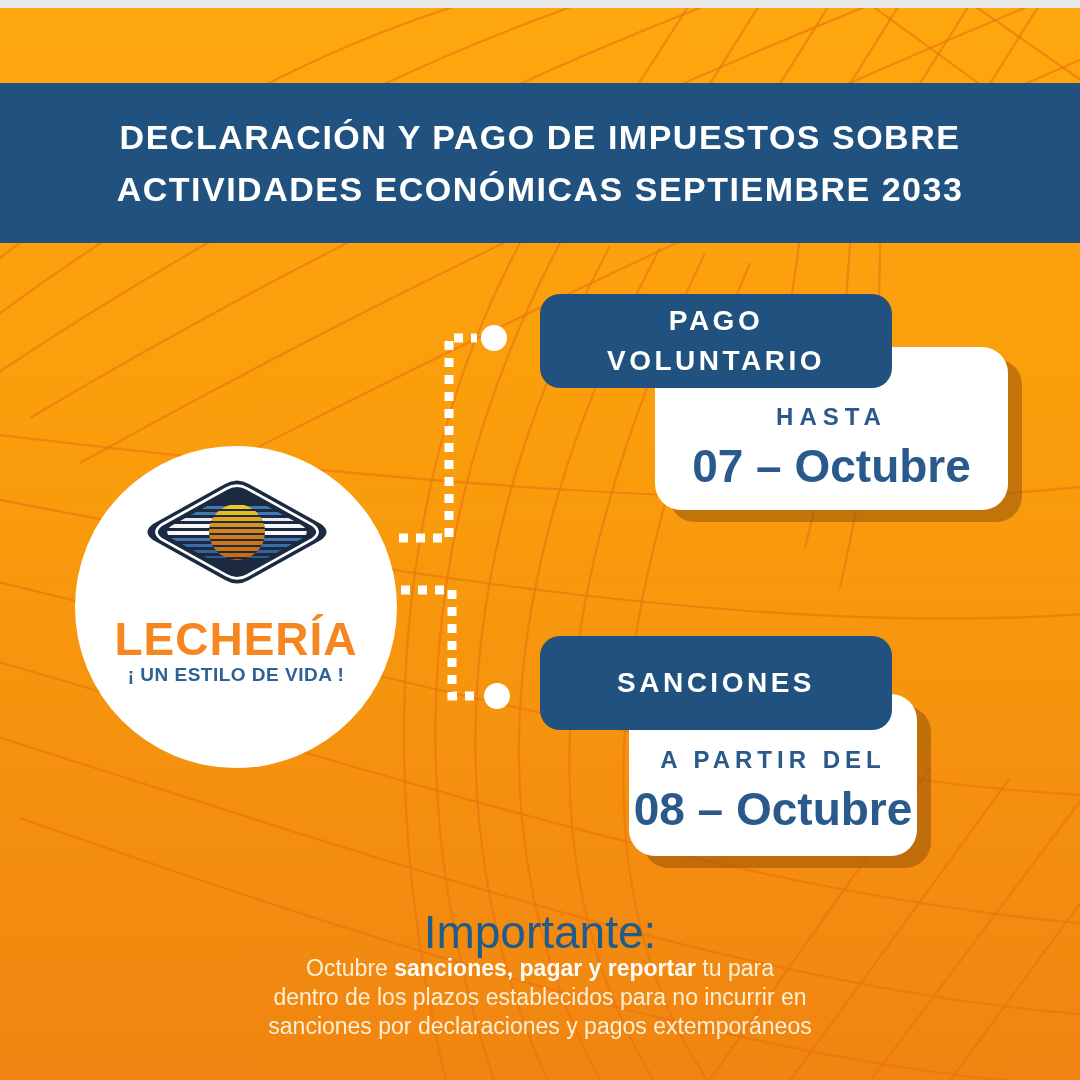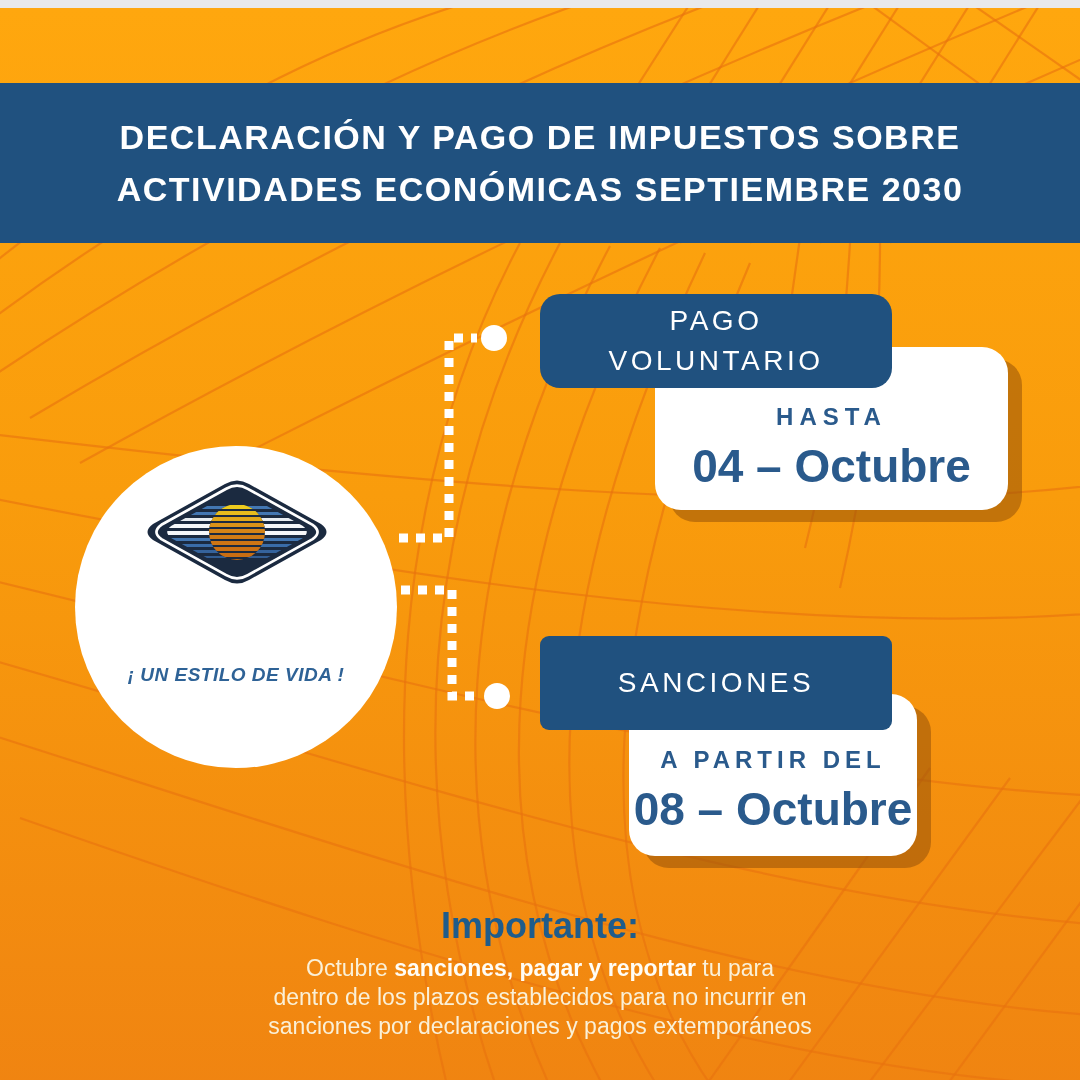--- a/index.html
+++ b/index.html
@@ -128,7 +128,7 @@
 
   <header class="banner">
     <div>DECLARACIÓN Y PAGO DE IMPUESTOS SOBRE</div>
-    <div>ACTIVIDADES ECONÓMICAS SEPTIEMBRE 2030</div>
+    <div>ACTIVIDADES ECONÓMICAS SEPTIEMBRE 2033</div>
   </header>
 
   <div class="logo-circle">

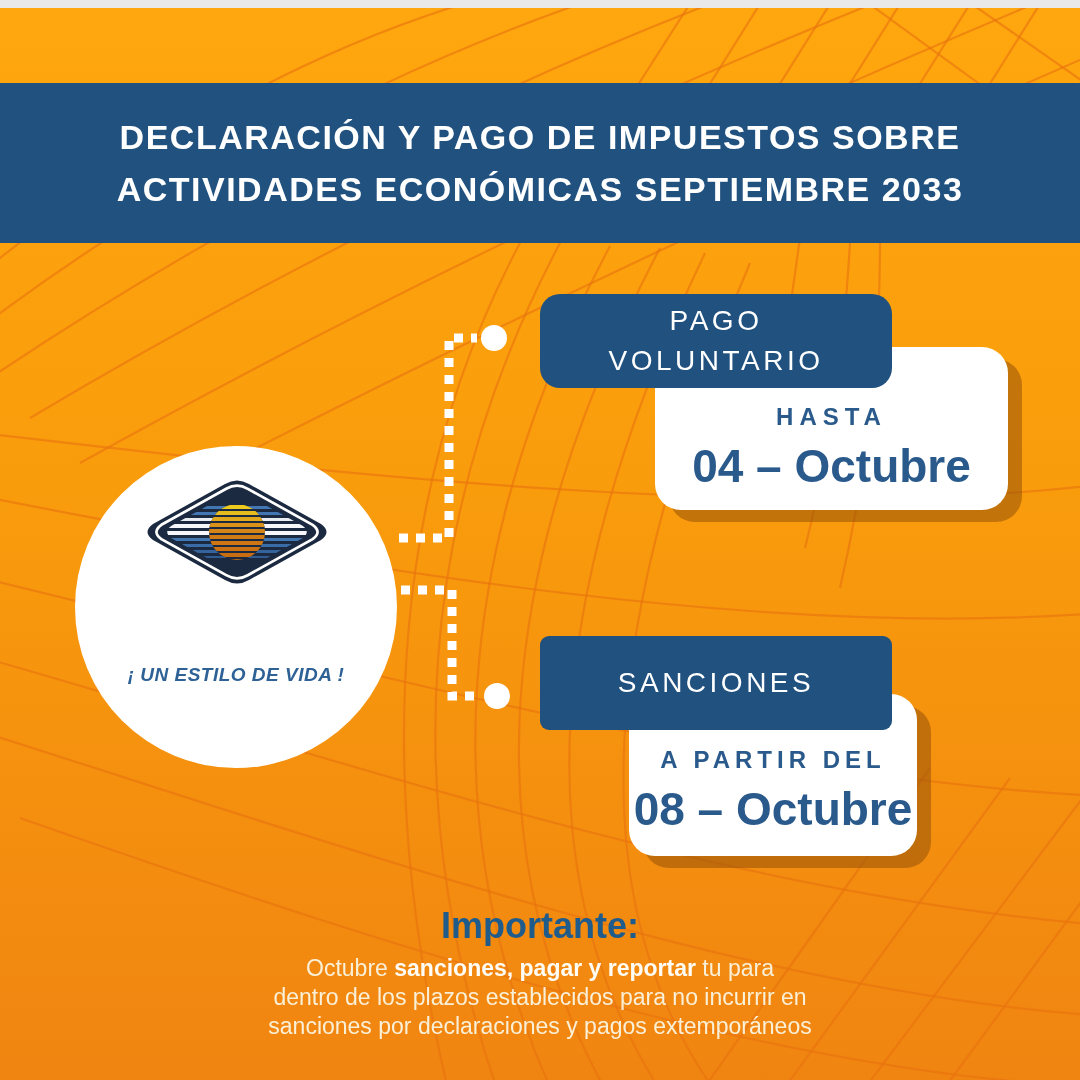--- a/index.html
+++ b/index.html
@@ -41,7 +41,7 @@
   
   .blue-card{
     position:absolute;left:540px;width:352px;height:94px;z-index:3;
-    background:var(--navy);border-radius:20px;color:#fff;font-weight:400;
+    background:var(--navy);border-radius:20px;color:#fff;font-weight:700;
     font-size:28px;letter-spacing:3.5px;line-height:40px;
     display:flex;flex-direction:column;justify-content:center;text-align:center;
   }

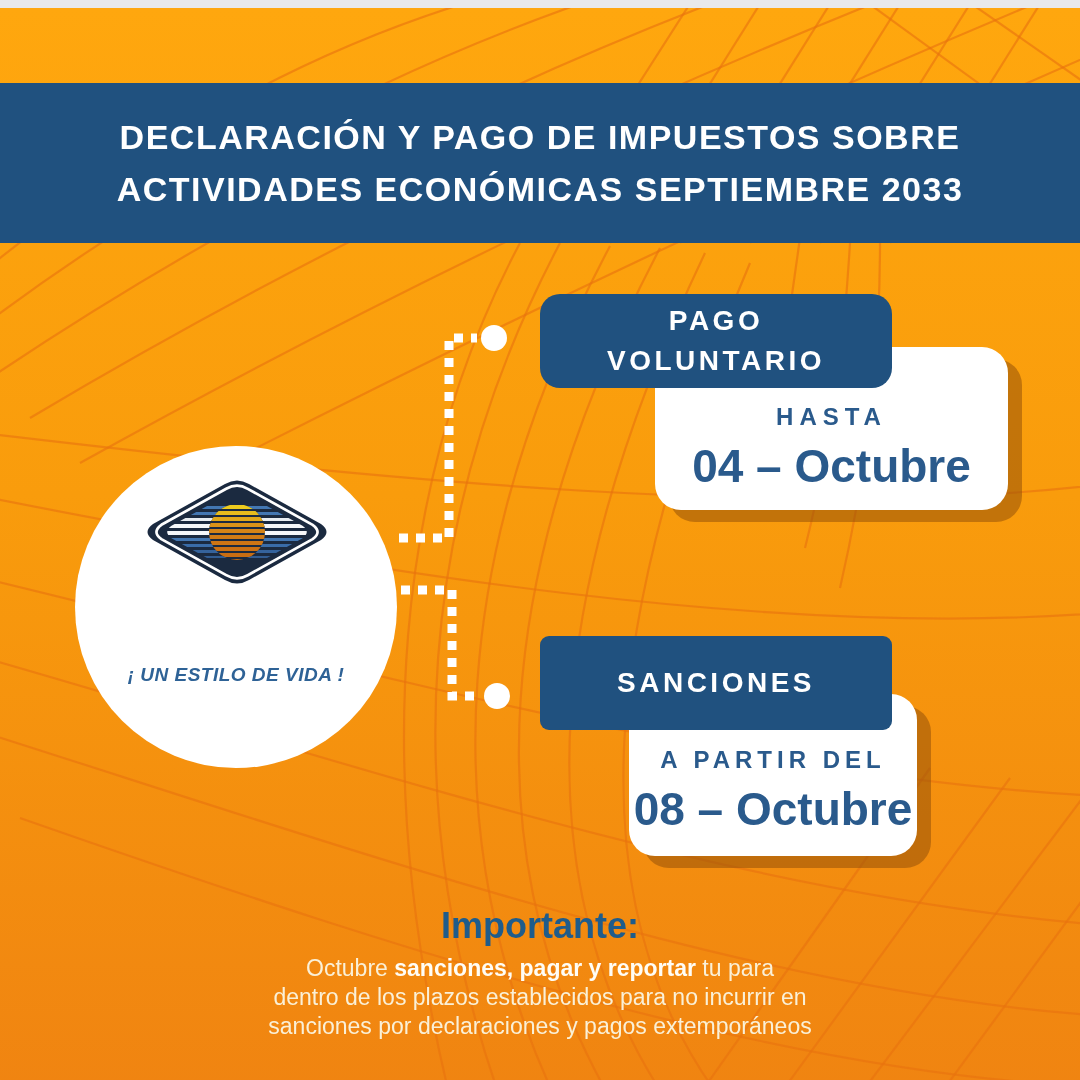--- a/index.html
+++ b/index.html
@@ -173,7 +173,7 @@
 
   <div class="white-card card1-white">
     <div class="card-label">HASTA</div>
-    <div class="card-date">04 – Octubre</div>
+    <div class="card-date">07 – Octubre</div>
   </div>
   <div class="blue-card card1-blue">
     <div>PAGO</div>

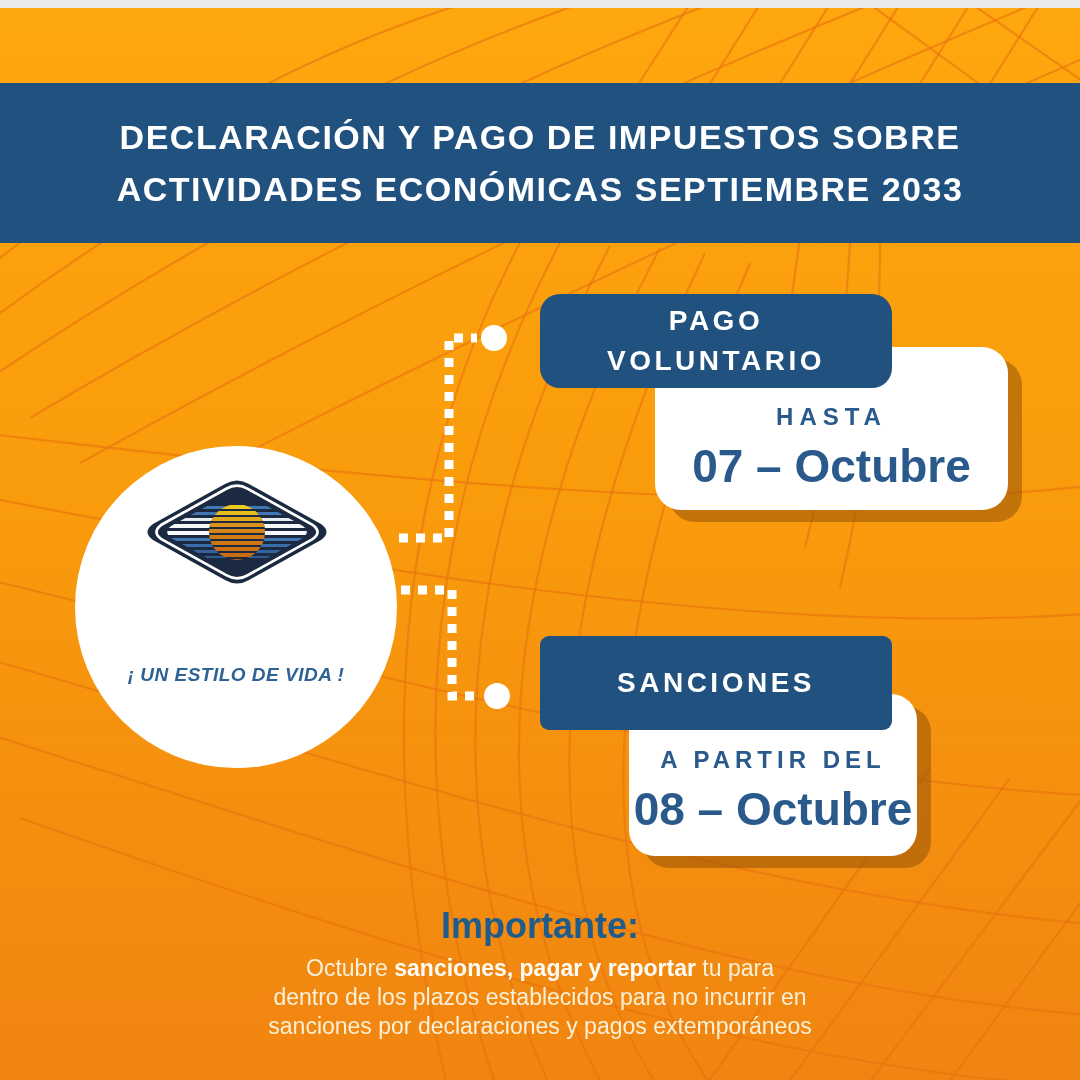--- a/index.html
+++ b/index.html
@@ -168,6 +168,7 @@
         <rect x="66" y="83" width="64" height="3" fill="#C76B12"></rect>
       </g>
     </svg>
+    <div class="logo-name">LECHERÍA</div>
     <div class="logo-tagline">¡ UN ESTILO DE VIDA !</div>
   </div>
 

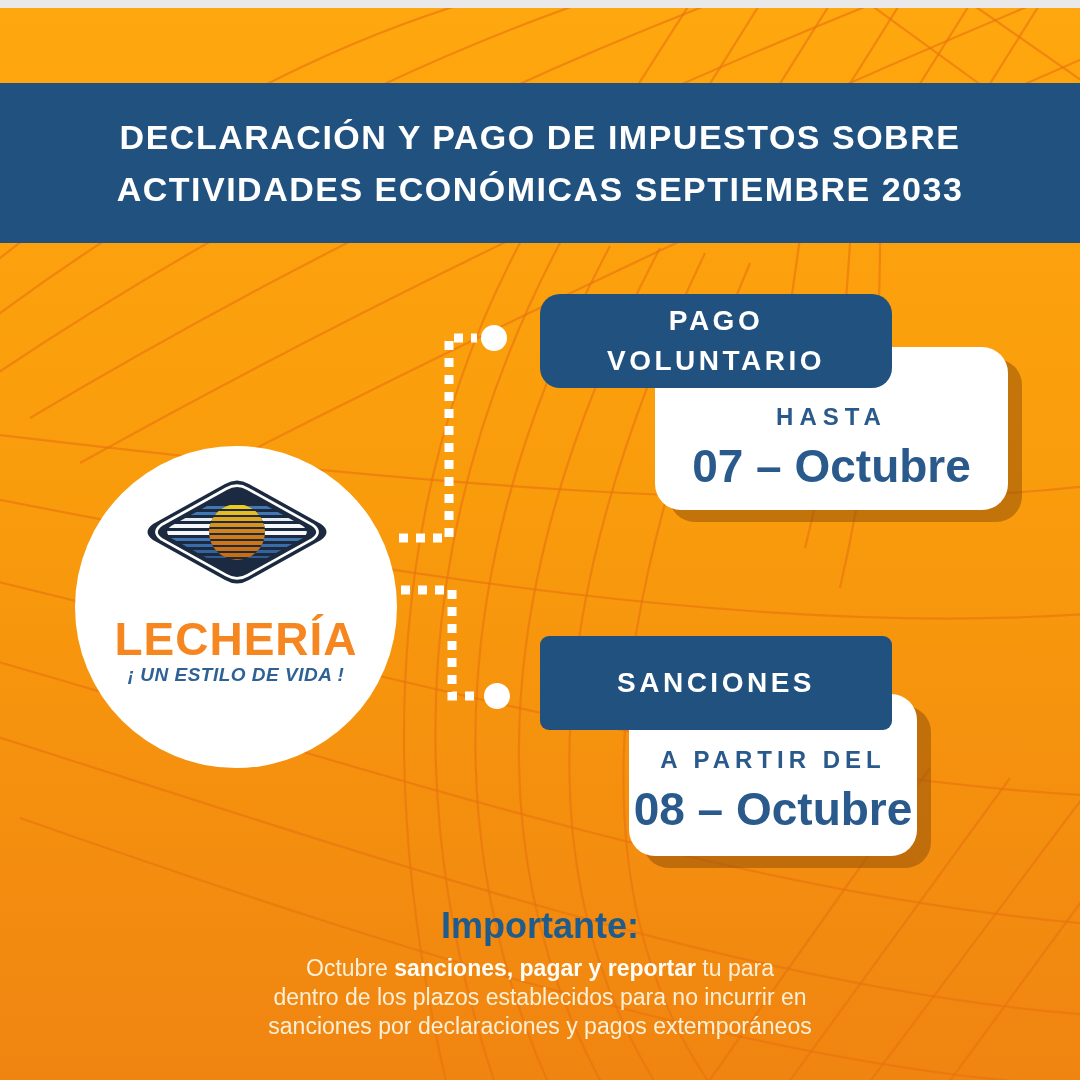--- a/index.html
+++ b/index.html
@@ -35,7 +35,7 @@
   }
   .logo-tagline{
     position:absolute;left:0;top:218px;width:100%;text-align:center;
-    color:var(--tagline_blue);font-weight:700;font-size:19px;letter-spacing:.5px;font-style:italic;
+    color:var(--tagline_blue);font-weight:700;font-size:19px;letter-spacing:.5px;
   }
 
   

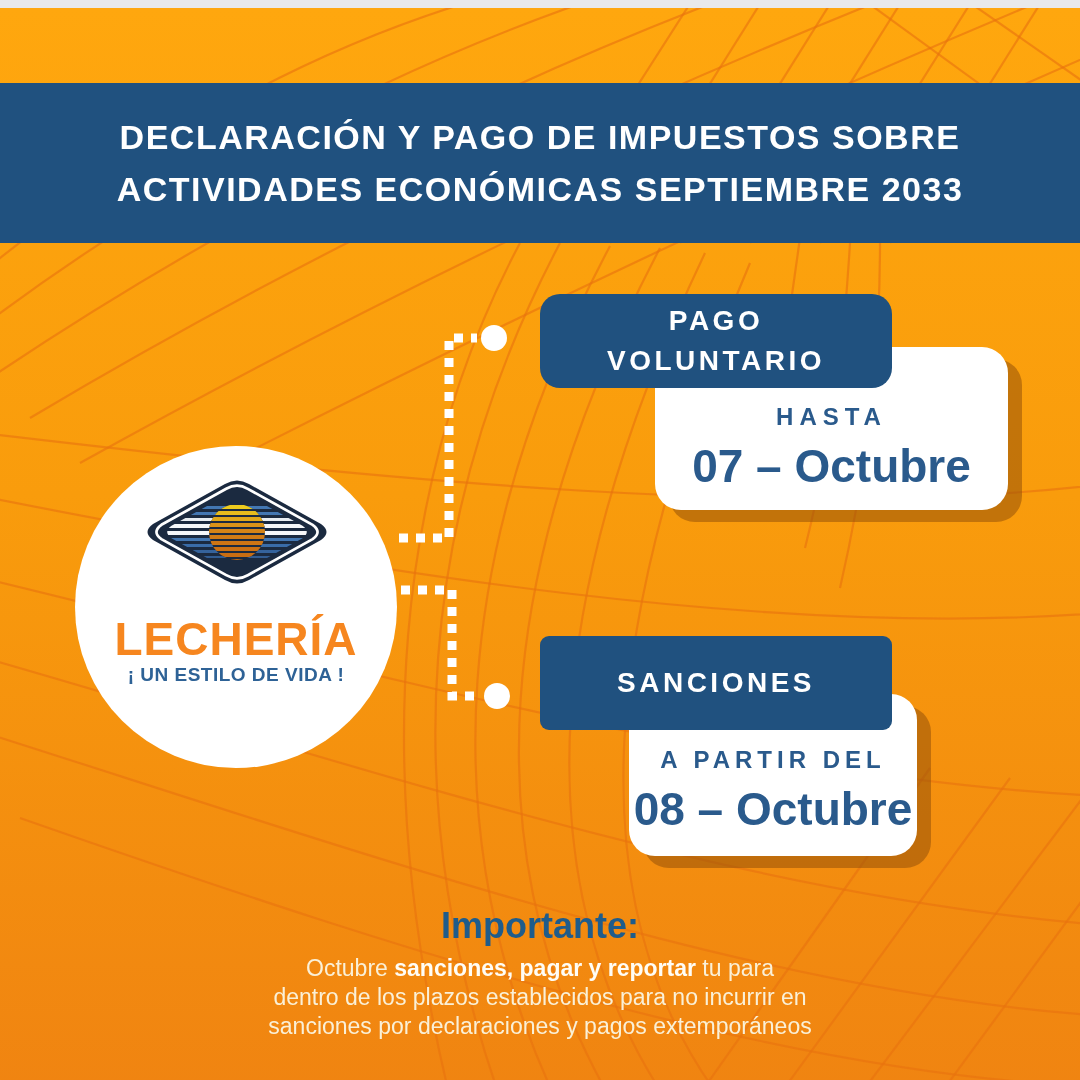--- a/index.html
+++ b/index.html
@@ -46,7 +46,7 @@
     display:flex;flex-direction:column;justify-content:center;text-align:center;
   }
   .card1-blue{top:286px;}
-  .card2-blue{top:628px;border-radius:9px;}
+  .card2-blue{top:628px;}
   .white-card{
     position:absolute;z-index:2;background:#fff;border-radius:26px;text-align:center;
     box-shadow:14px 12px 0 rgba(150,82,10,.55);

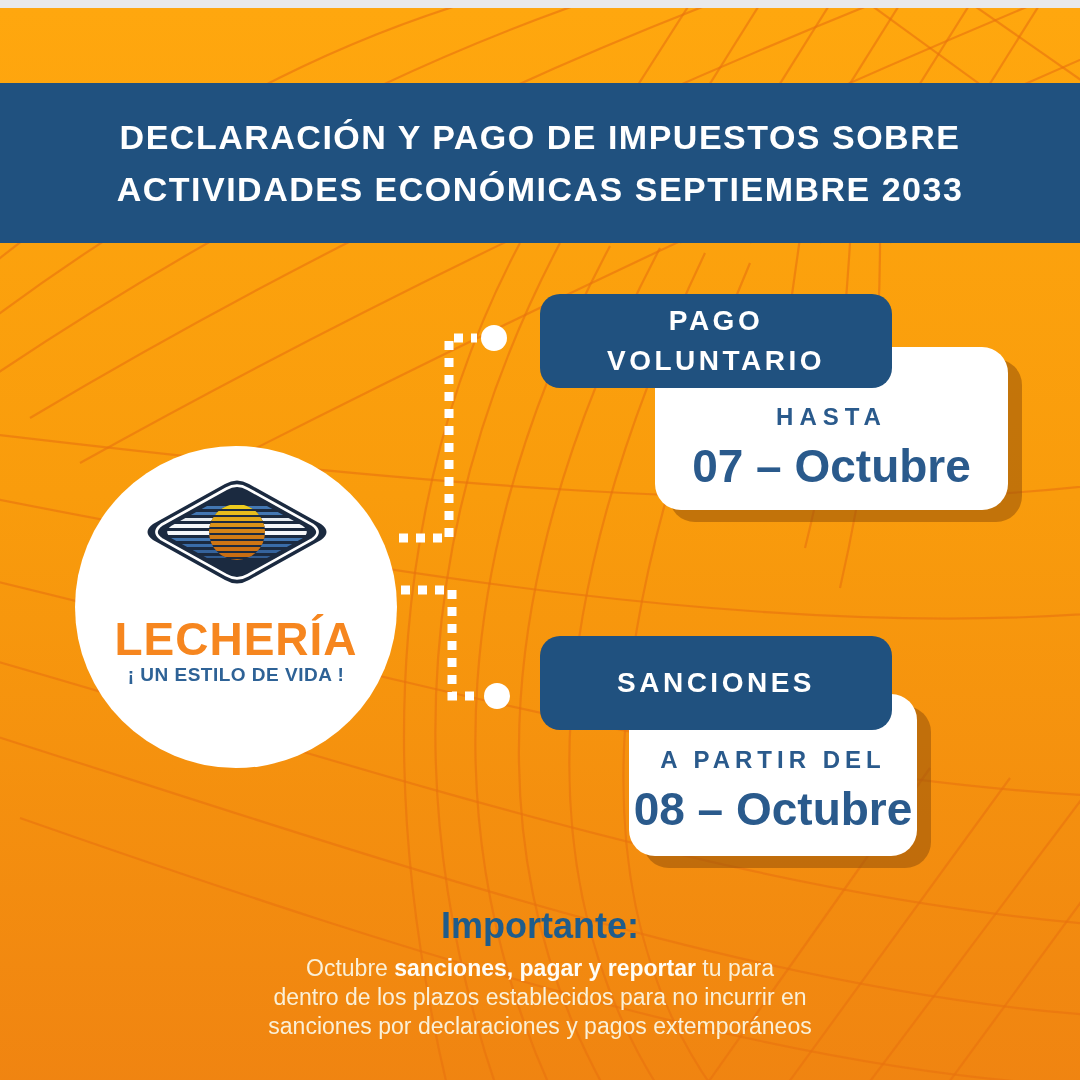--- a/index.html
+++ b/index.html
@@ -64,7 +64,7 @@
   
   .importante{
     position:absolute;left:0;top:897px;width:1080px;z-index:2;text-align:center;
-    color:var(--heading_blue);font-weight:700;font-size:36px;
+    color:var(--heading_blue);font-weight:400;font-size:46px;
   }
   .footer-text{
     position:absolute;left:0;top:946px;width:1080px;margin:0;z-index:2;text-align:center;

